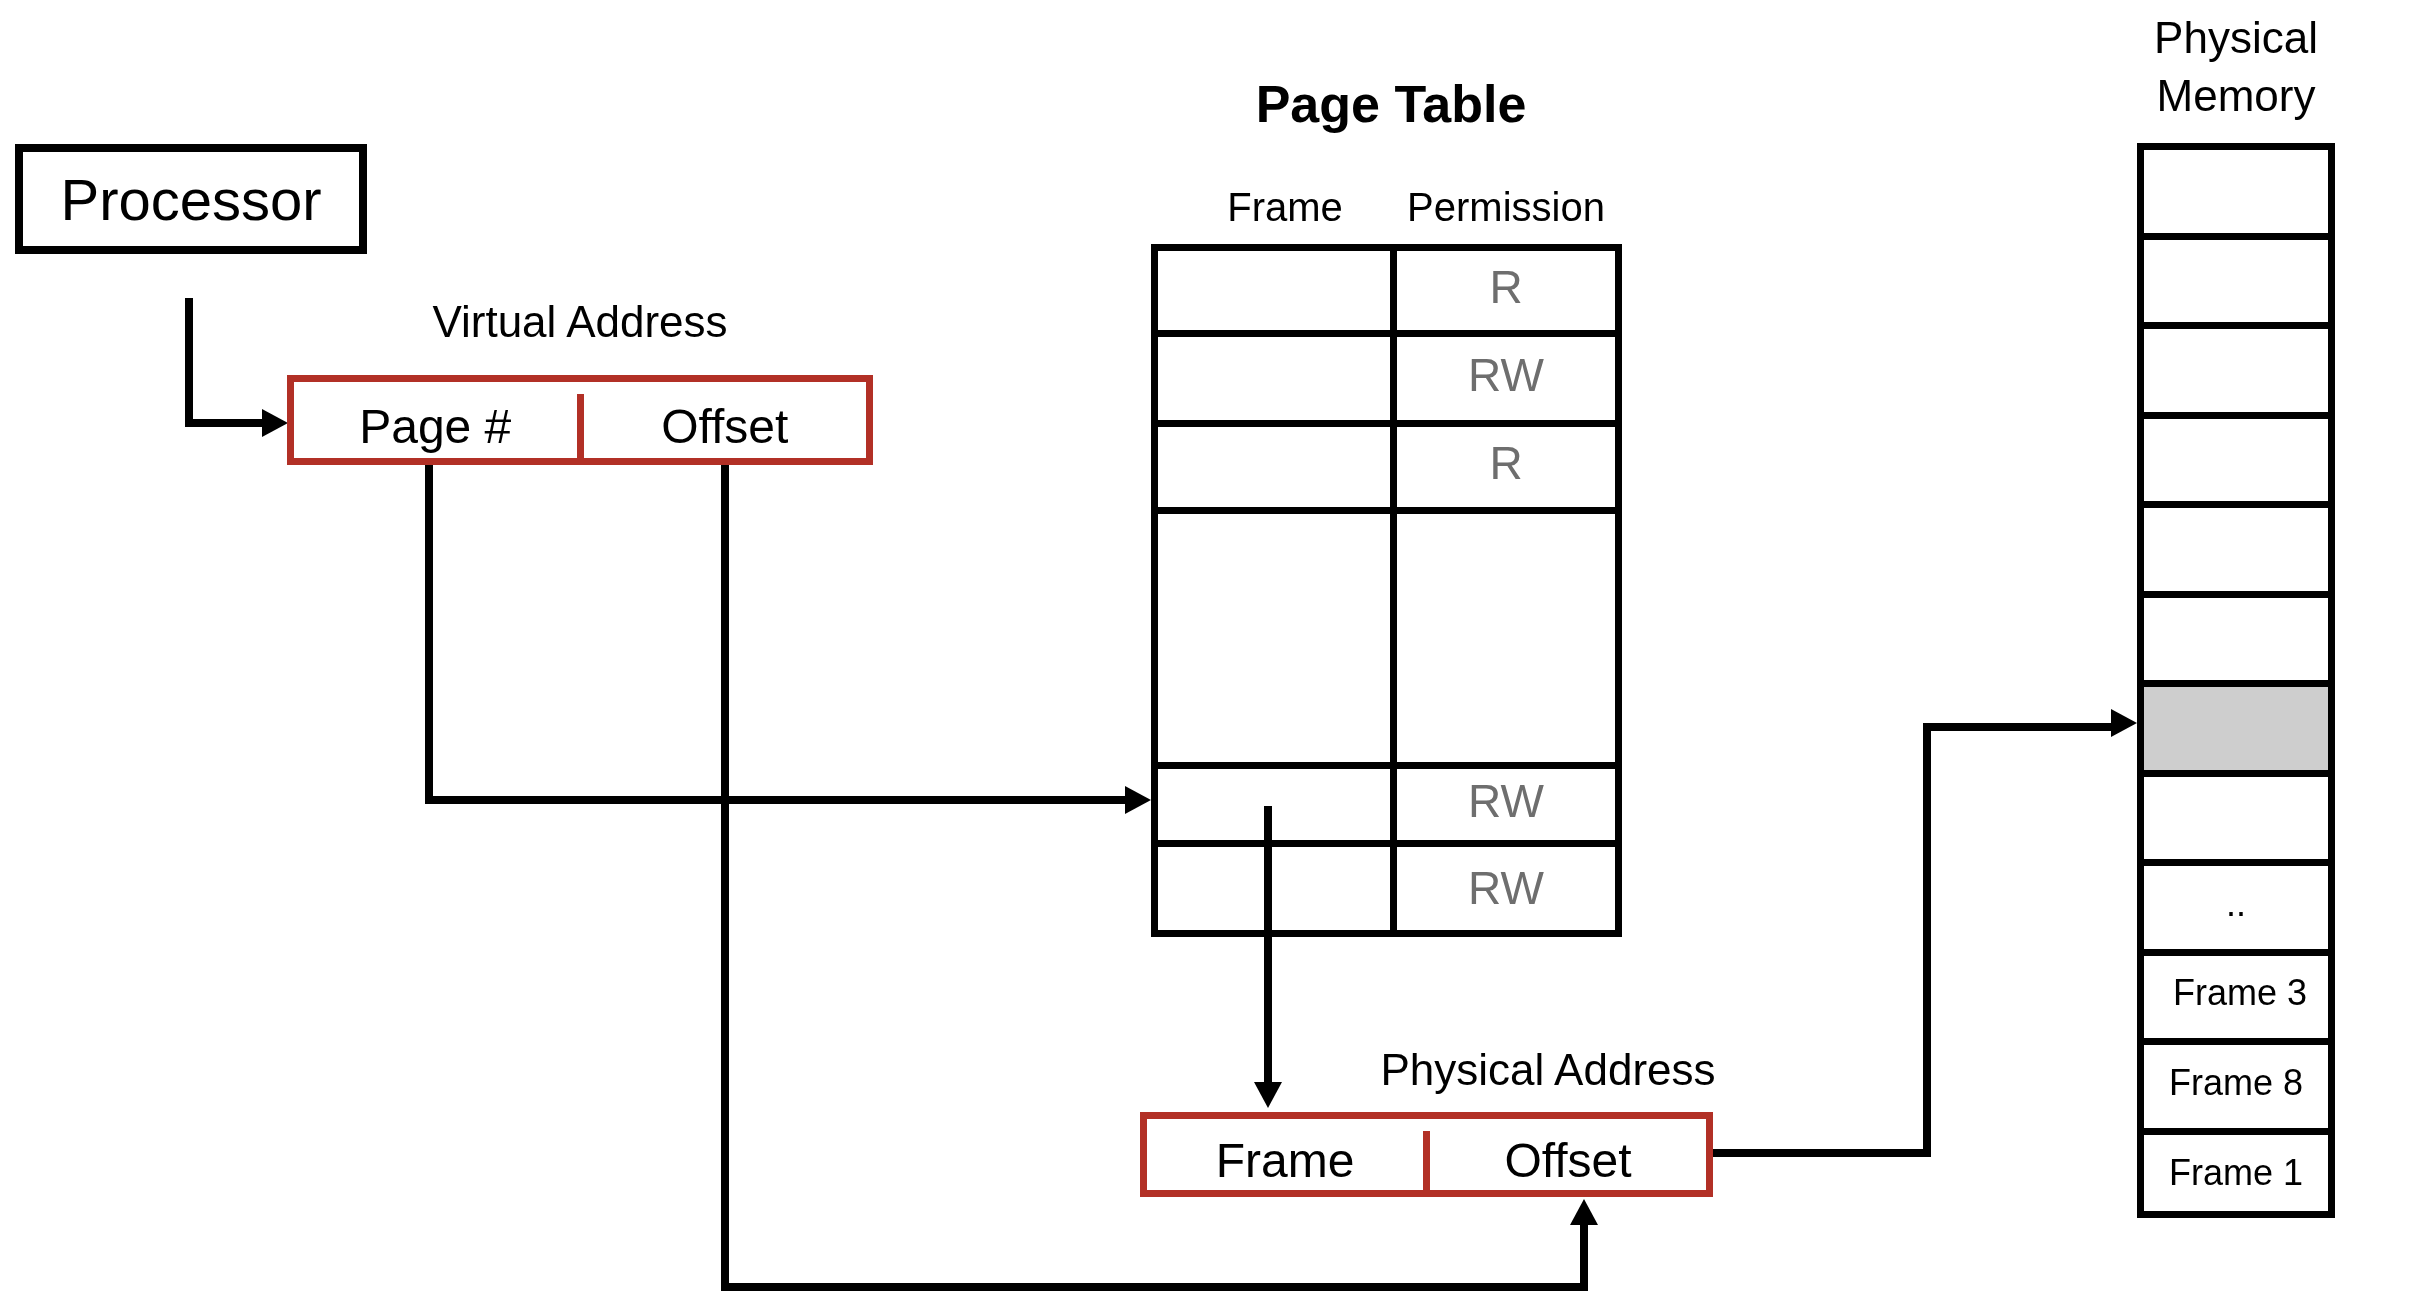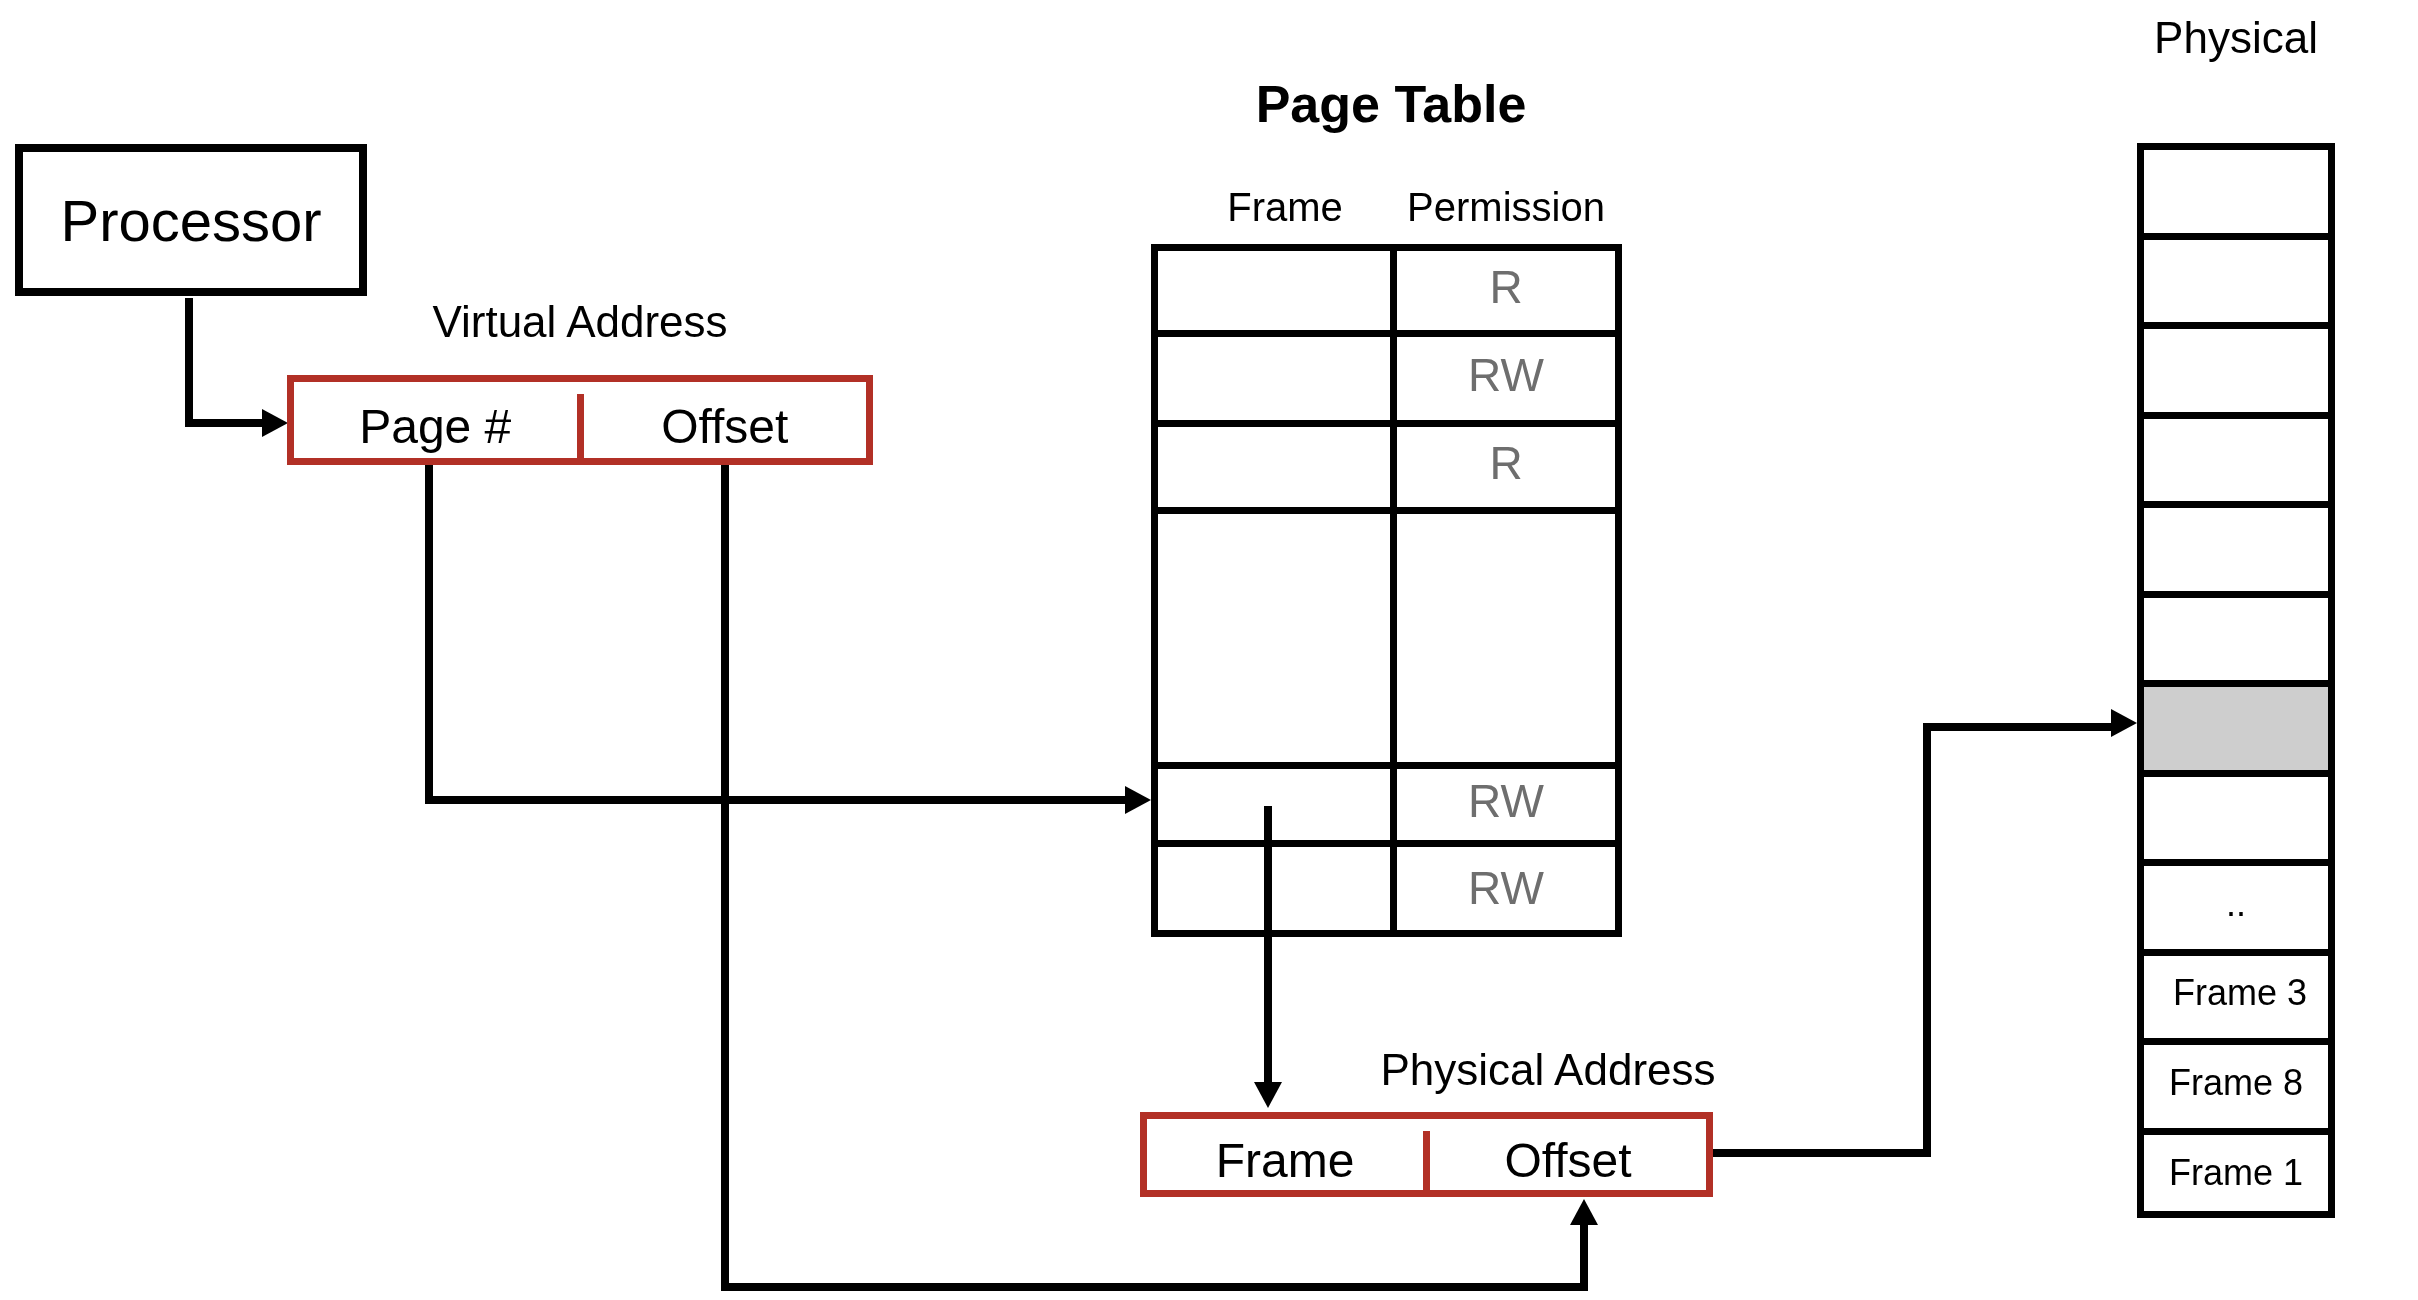--- a/index.html
+++ b/index.html
@@ -94,6 +94,7 @@
   <div class="abs ah-right" style="left:2111px;top:709px;"></div>
 
   <div class="abs lbl title-sm ctr" style="left:2086px;top:14px;width:300px;height:48px;">Physical</div>
+  <div class="abs lbl title-sm ctr" style="left:2086px;top:72px;width:300px;height:48px;">Memory</div>
 
   <div class="abs" style="left:2144px;top:687px;width:184px;height:83px;background:var(--shade_gray);"></div>
   <div class="abs" style="left:2137px;top:143px;width:198px;height:1075px;border:7px solid var(--black);"></div>

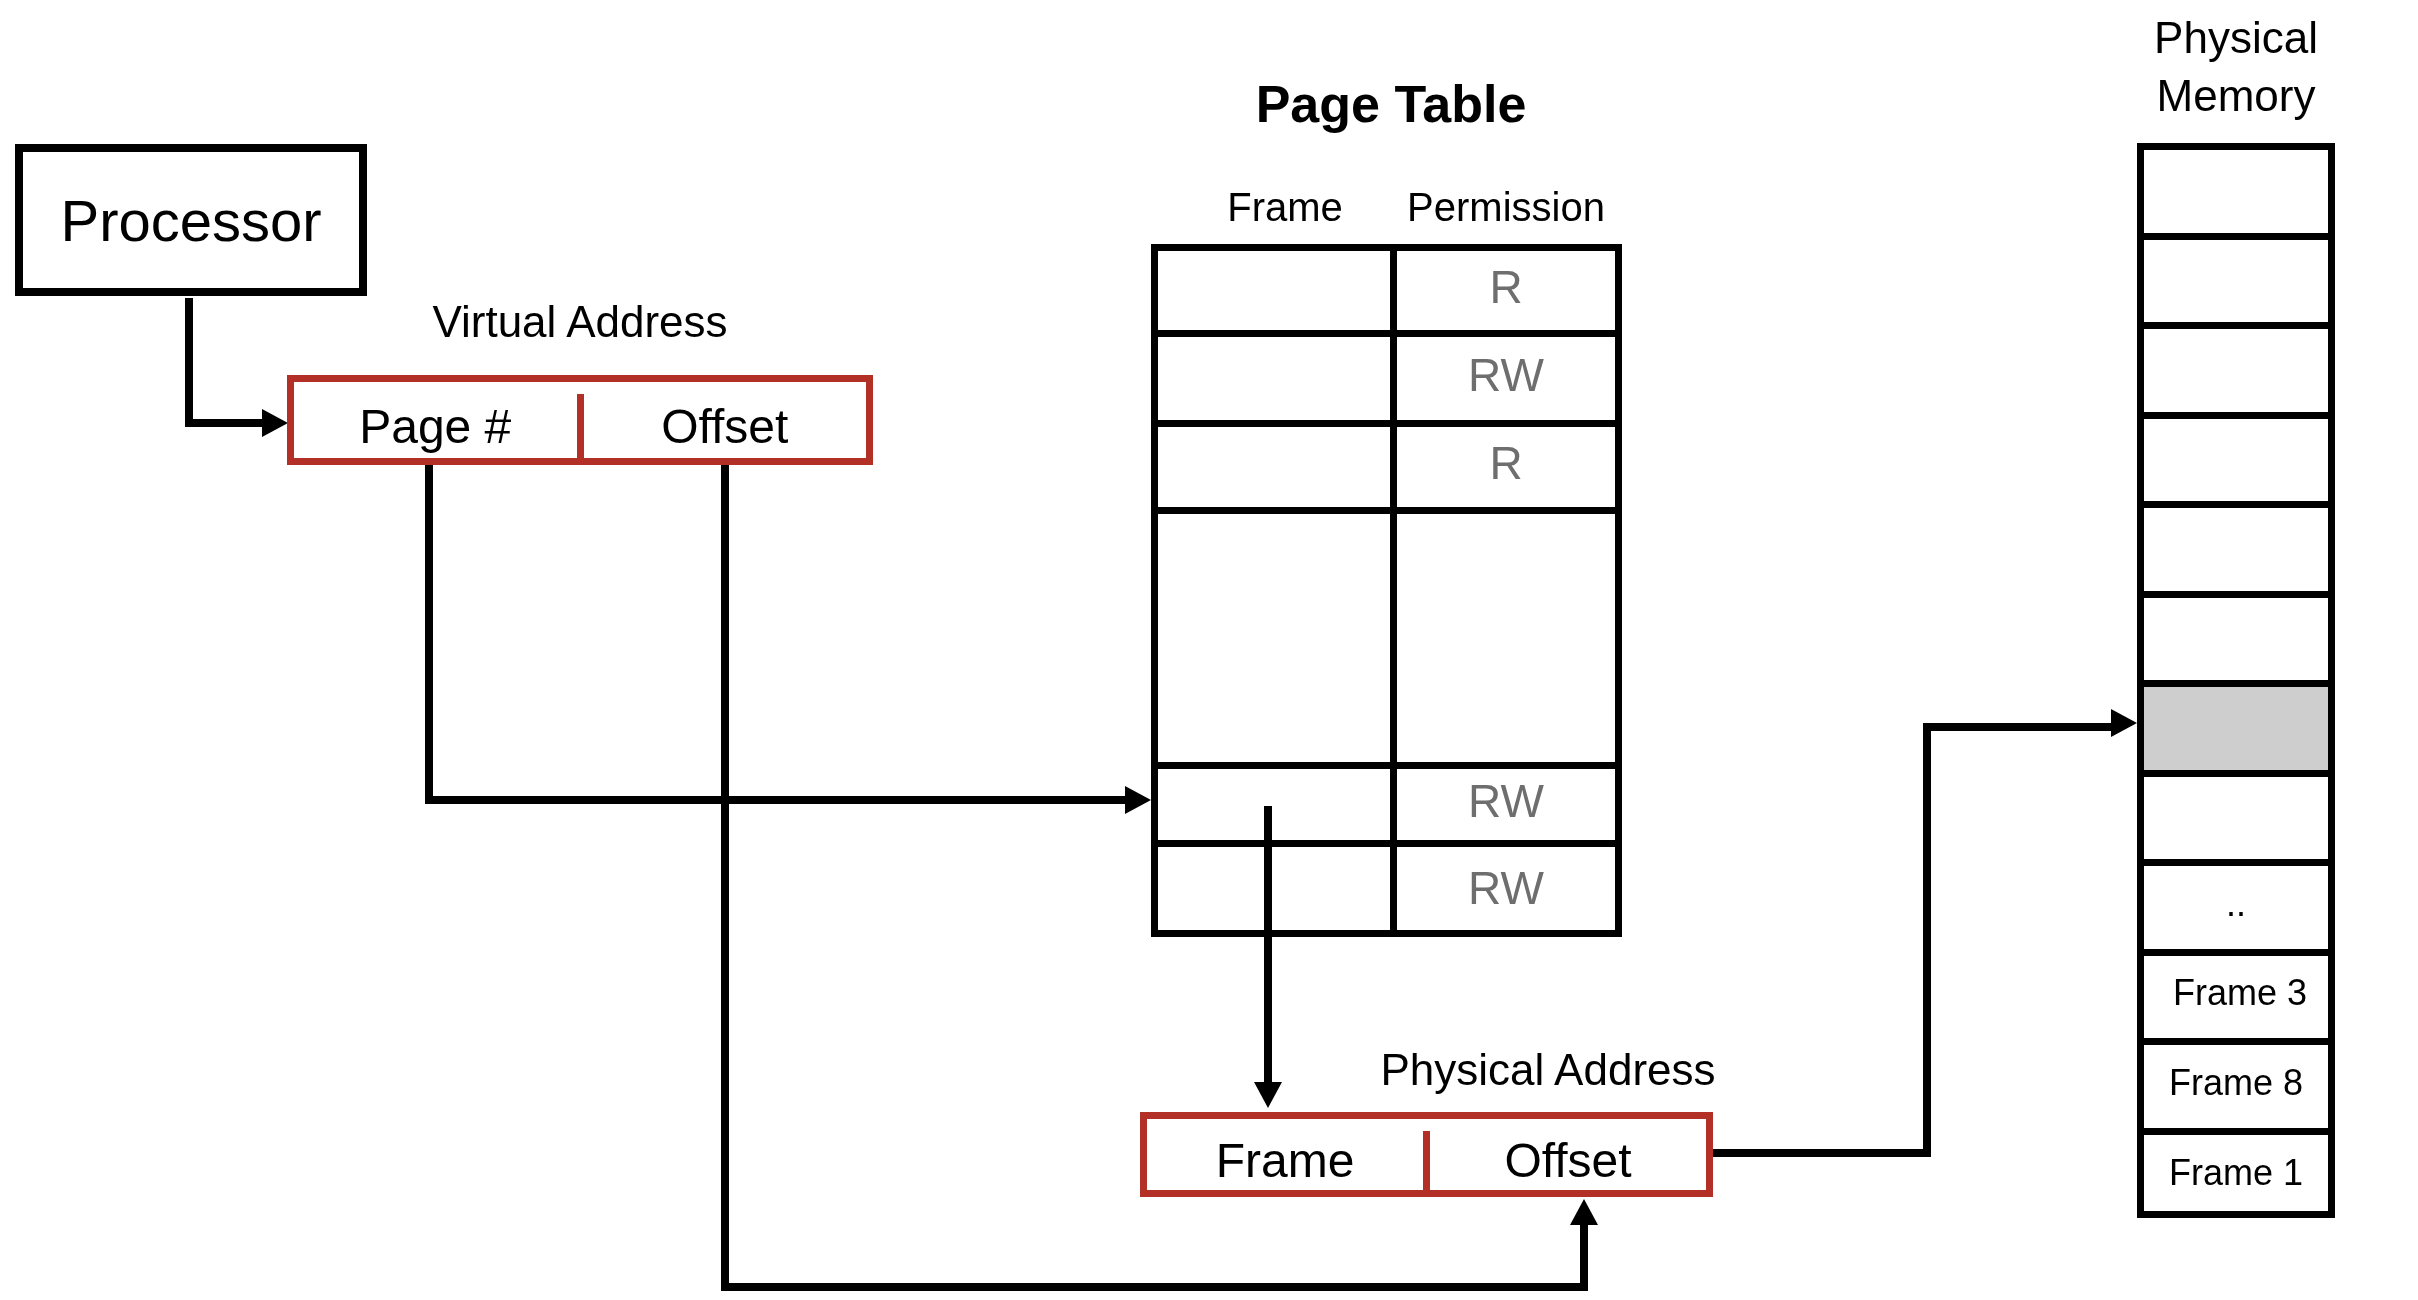--- a/index.html
+++ b/index.html
@@ -37,7 +37,7 @@
 
 <div id="stage">
 
-  <div class="abs black-box ctr" style="left:15px;top:144px;width:352px;height:152px;">
+  <div class="abs black-box ctr" style="left:15px;top:144px;width:352px;height:110px;">
     <span class="lbl" style="font-size:58px;">Processor</span>
   </div>
 

